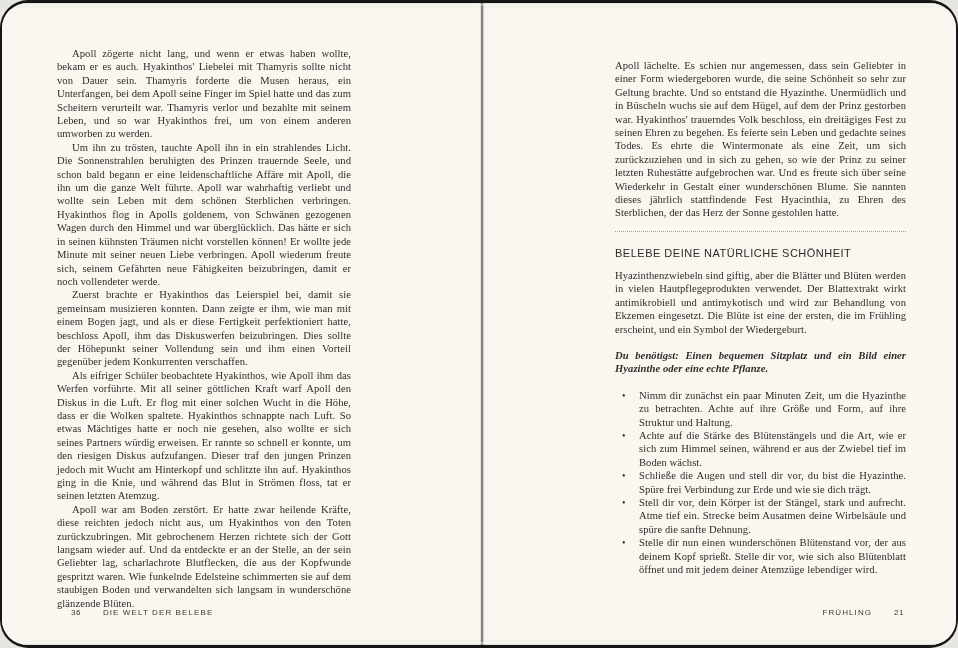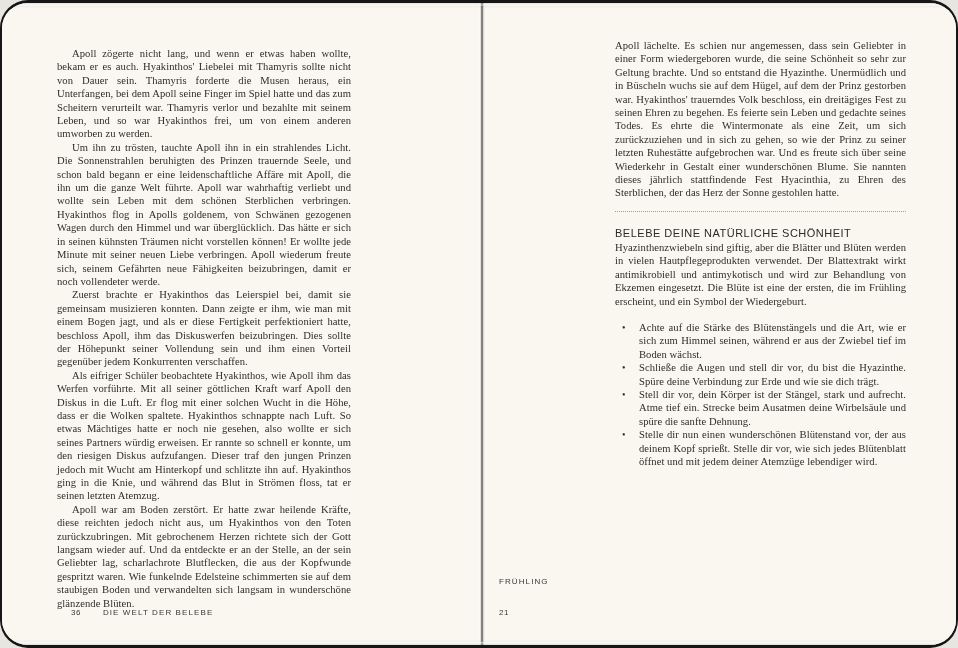--- a/index.html
+++ b/index.html
@@ -21,7 +21,7 @@
   .spread::after{bottom:0;background:linear-gradient(0deg,rgba(0,0,0,0.12),rgba(255,255,255,0.55) 45%,rgba(0,0,0,0.04) 75%,rgba(0,0,0,0) 100%);}
   .page{box-sizing:border-box;position:relative;background:#f9f7f0;}
   .page-left{width:477px;padding:44px 128px 0 55px;}
-  .page-right{flex:1;padding:36px 50px 0 130px;}
+  .page-right{flex:1;padding:56px 50px 0 130px;}
   .spine{
     width:6px;align-self:stretch;flex:0 0 6px;
     background:linear-gradient(90deg,rgba(0,0,0,0) 0%,rgba(255,255,255,0.7) 18%,rgba(0,0,0,0.30) 38%,#23211e 50%,rgba(0,0,0,0.30) 62%,rgba(0,0,0,0.05) 82%,rgba(0,0,0,0) 100%);

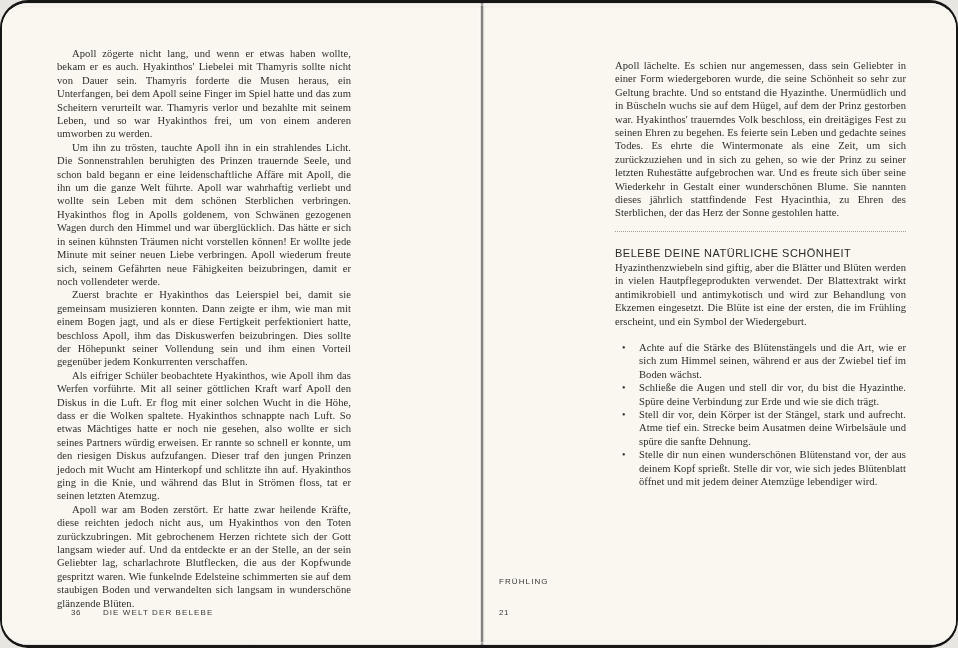--- a/index.html
+++ b/index.html
@@ -33,7 +33,7 @@
   .para.indent{text-indent:15px;}
   .divider{border:0;border-top:1px dotted #a39e92;margin:11px 0 0 0;}
   .section-heading{
-    margin:15px 0 2px 0;font-family:"Liberation Sans","DejaVu Sans",sans-serif;
+    margin:15px 0 10px 0;font-family:"Liberation Sans","DejaVu Sans",sans-serif;
     font-size:11px;font-weight:400;letter-spacing:0.5px;color:#2c2a26;
   }
   .intro{}

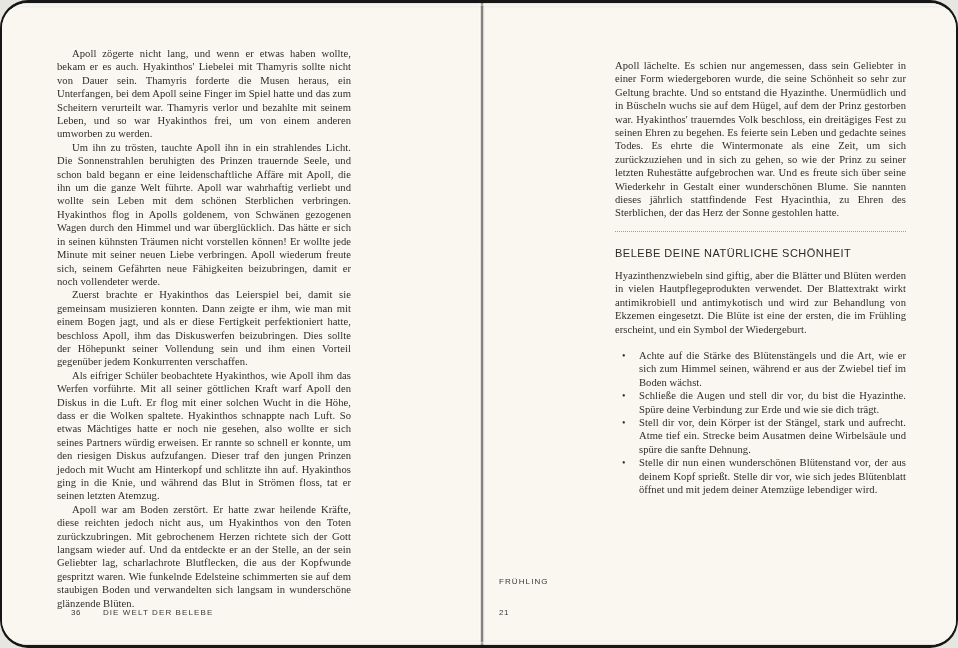--- a/index.html
+++ b/index.html
@@ -86,6 +86,7 @@
 
     <p class="para intro">Hyazinthenzwiebeln sind giftig, aber die Blätter und Blüten werden in vielen Hautpflegeprodukten verwendet. Der Blattextrakt wirkt antimikrobiell und antimykotisch und wird zur Behandlung von Ekzemen eingesetzt. Die Blüte ist eine der ersten, die im Frühling erscheint, und ein Symbol der Wiedergeburt.</p>
 
+    <p class="para note">Du benötigst: Einen bequemen Sitzplatz und ein Bild einer Hyazinthe oder eine echte Pflanze.</p>
 
     <ul class="bullets">
       <li>Achte auf die Stärke des Blütenstängels und die Art, wie er sich zum Himmel seinen, während er aus der Zwiebel tief im Boden wächst.</li>

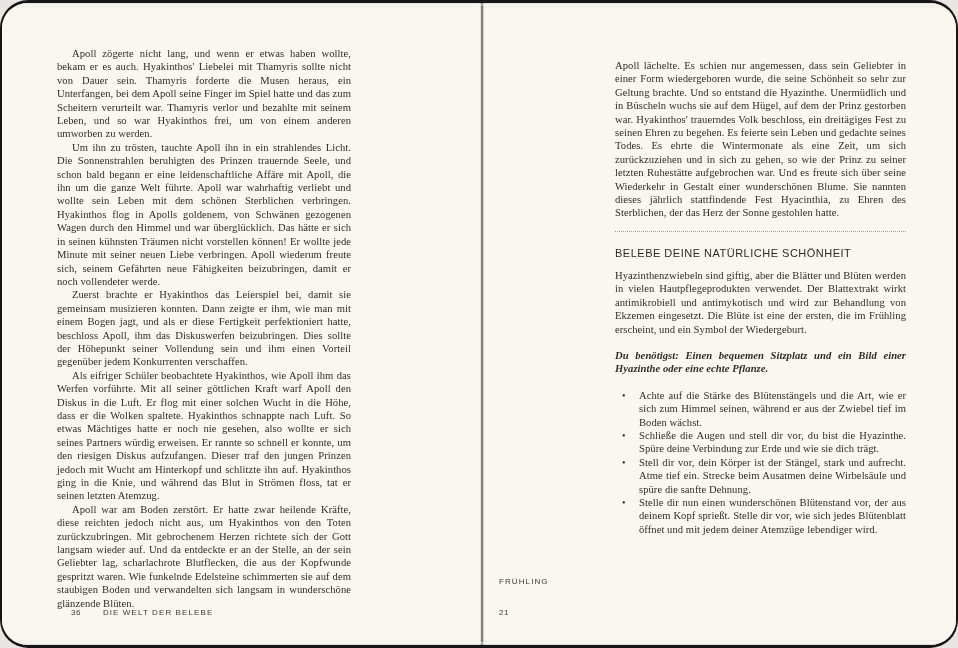--- a/index.html
+++ b/index.html
@@ -89,6 +89,7 @@
     <p class="para note">Du benötigst: Einen bequemen Sitzplatz und ein Bild einer Hyazinthe oder eine echte Pflanze.</p>
 
     <ul class="bullets">
+      <li>Nimm dir zunächst ein paar Minuten Zeit, um die Hyazinthe zu betrachten. Achte auf ihre Größe und Form, auf ihre Struktur und Haltung.</li>
       <li>Achte auf die Stärke des Blütenstängels und die Art, wie er sich zum Himmel seinen, während er aus der Zwiebel tief im Boden wächst.</li>
       <li>Schließe die Augen und stell dir vor, du bist die Hyazinthe. Spüre deine Verbindung zur Erde und wie sie dich trägt.</li>
       <li>Stell dir vor, dein Körper ist der Stängel, stark und aufrecht. Atme tief ein. Strecke beim Ausatmen deine Wirbelsäule und spüre die sanfte Dehnung.</li>

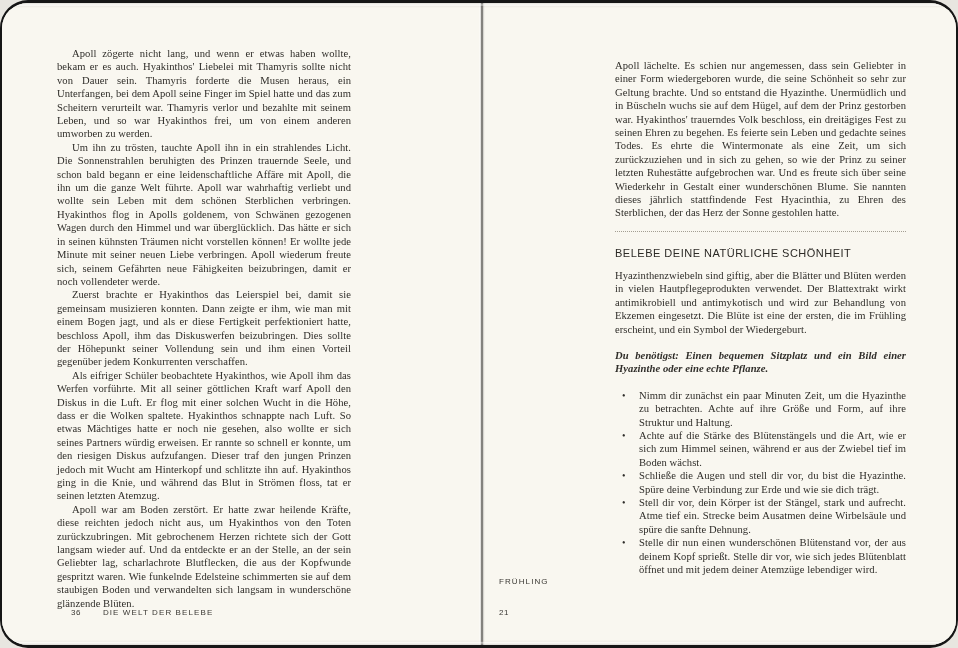--- a/index.html
+++ b/index.html
@@ -91,7 +91,7 @@
     <ul class="bullets">
       <li>Nimm dir zunächst ein paar Minuten Zeit, um die Hyazinthe zu betrachten. Achte auf ihre Größe und Form, auf ihre Struktur und Haltung.</li>
       <li>Achte auf die Stärke des Blütenstängels und die Art, wie er sich zum Himmel seinen, während er aus der Zwiebel tief im Boden wächst.</li>
-      <li>Schließe die Augen und stell dir vor, du bist die Hyazinthe. Spüre deine Verbindung zur Erde und wie sie dich trägt.</li>
+      <li>Schließe die Augen und stell dir vor, du bist die Hyazinthe. Spüre frei Verbindung zur Erde und wie sie dich trägt.</li>
       <li>Stell dir vor, dein Körper ist der Stängel, stark und aufrecht. Atme tief ein. Strecke beim Ausatmen deine Wirbelsäule und spüre die sanfte Dehnung.</li>
       <li>Stelle dir nun einen wunderschönen Blütenstand vor, der aus deinem Kopf sprießt. Stelle dir vor, wie sich jedes Blütenblatt öffnet und mit jedem deiner Atemzüge lebendiger wird.</li>
     </ul>

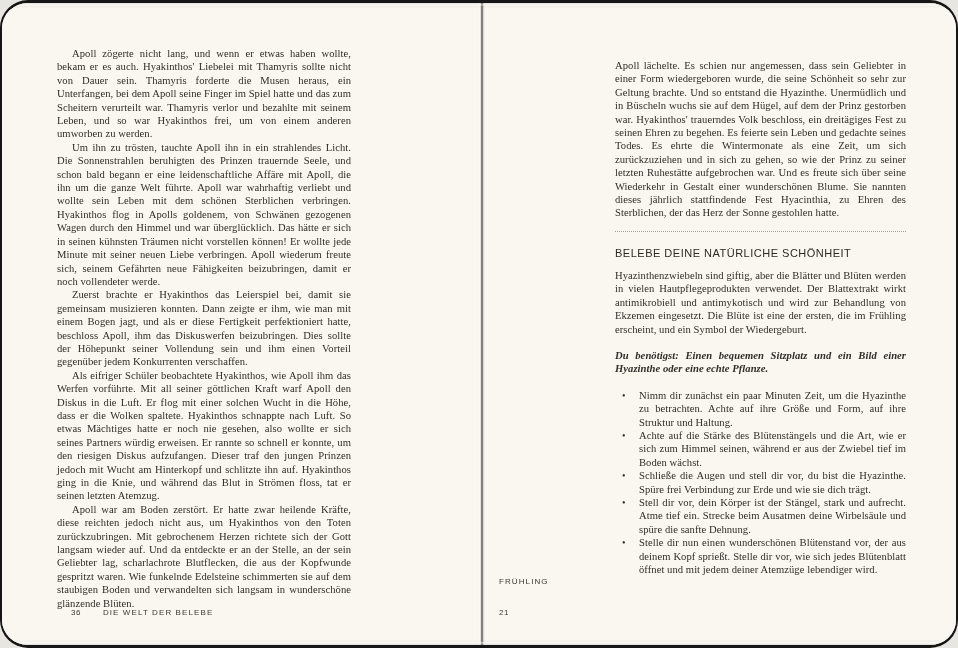--- a/index.html
+++ b/index.html
@@ -93,7 +93,7 @@
       <li>Achte auf die Stärke des Blütenstängels und die Art, wie er sich zum Himmel seinen, während er aus der Zwiebel tief im Boden wächst.</li>
       <li>Schließe die Augen und stell dir vor, du bist die Hyazinthe. Spüre frei Verbindung zur Erde und wie sie dich trägt.</li>
       <li>Stell dir vor, dein Körper ist der Stängel, stark und aufrecht. Atme tief ein. Strecke beim Ausatmen deine Wirbelsäule und spüre die sanfte Dehnung.</li>
-      <li>Stelle dir nun einen wunderschönen Blütenstand vor, der aus deinem Kopf sprießt. Stelle dir vor, wie sich jedes Blütenblatt öffnet und mit jedem deiner Atemzüge lebendiger wird.</li>
+      <li>Stelle dir nun einen wunderschönen Blütenstand vor, der aus deinem Kopf sprießt. Stelle dir vor, wie sich also Blütenblatt öffnet und mit jedem deiner Atemzüge lebendiger wird.</li>
     </ul>
 
     <div class="footer footer-right">

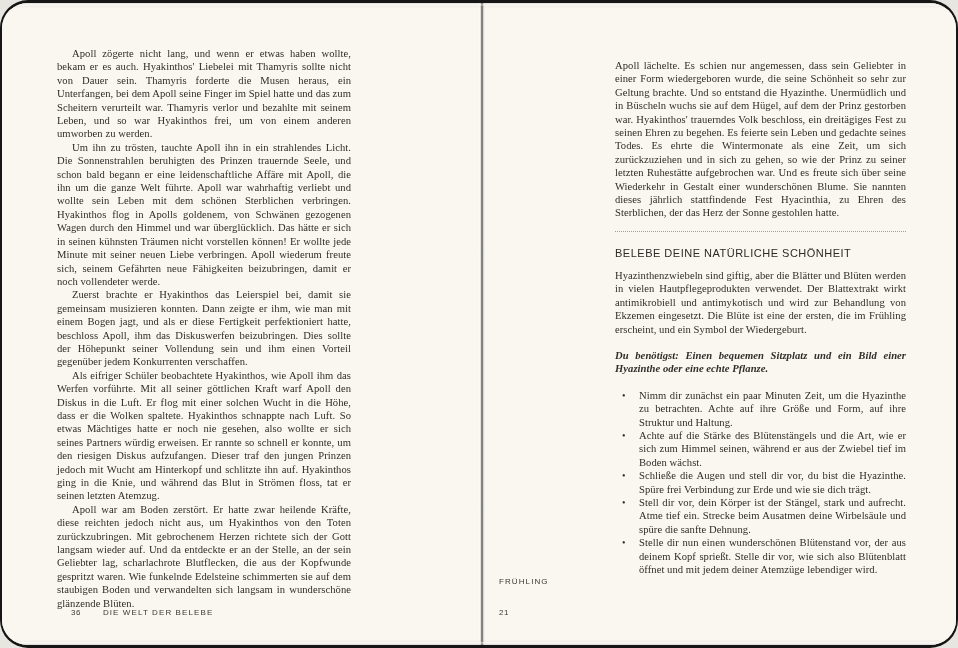--- a/index.html
+++ b/index.html
@@ -54,7 +54,7 @@
     display:flex;align-items:baseline;
   }
   .footer-left{padding-left:55px;gap:22px;}
-  .footer-right{padding-right:52px;justify-content:flex-end;gap:22px;flex-direction:column;}
+  .footer-right{padding-right:52px;justify-content:flex-end;gap:22px;}
   .pagenum{letter-spacing:0.5px;}
 </style>
 </head>

